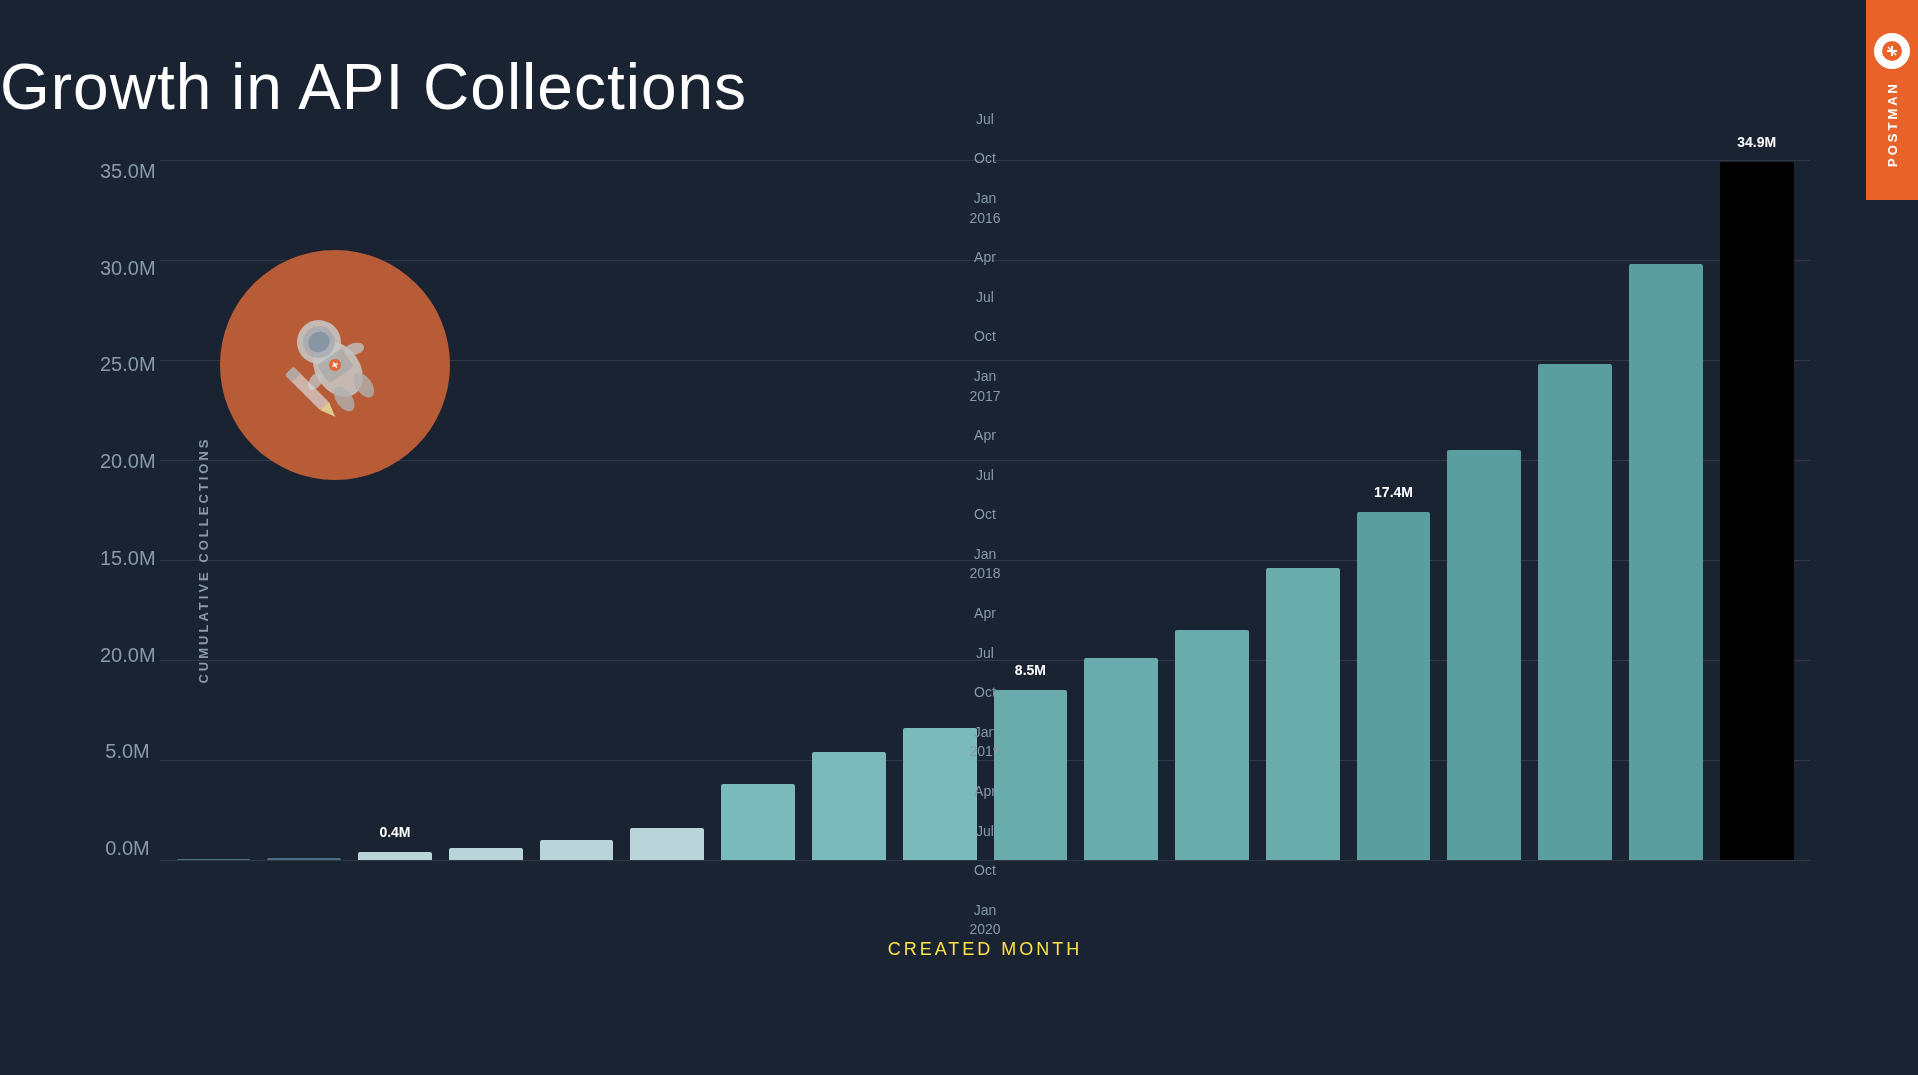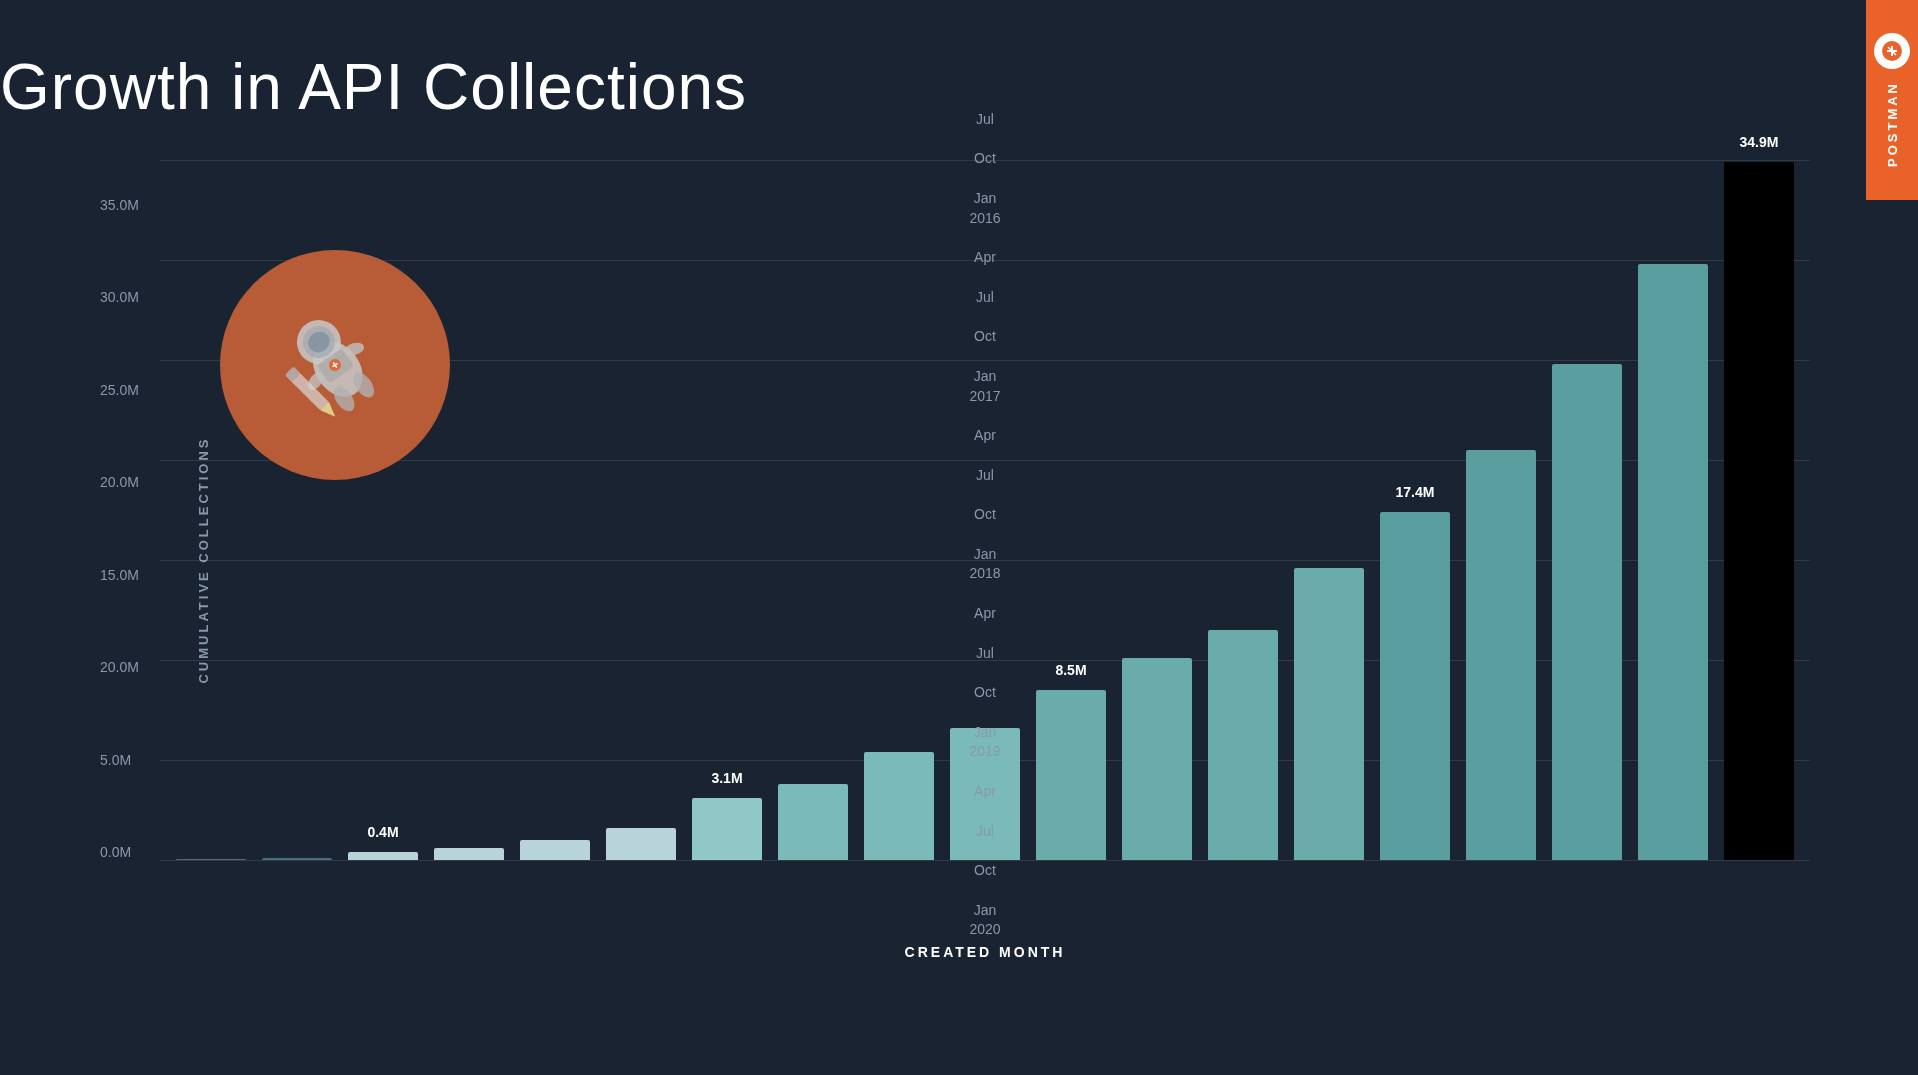--- a/index.html
+++ b/index.html
@@ -119,9 +119,8 @@
 
     .y-tick {
       color: #8899aa;
-      font-size: 14px;
-      text-align: left;
-      margin-top: 37px;
+      font-size: 20px;
+      text-align: center;
     }
 
     

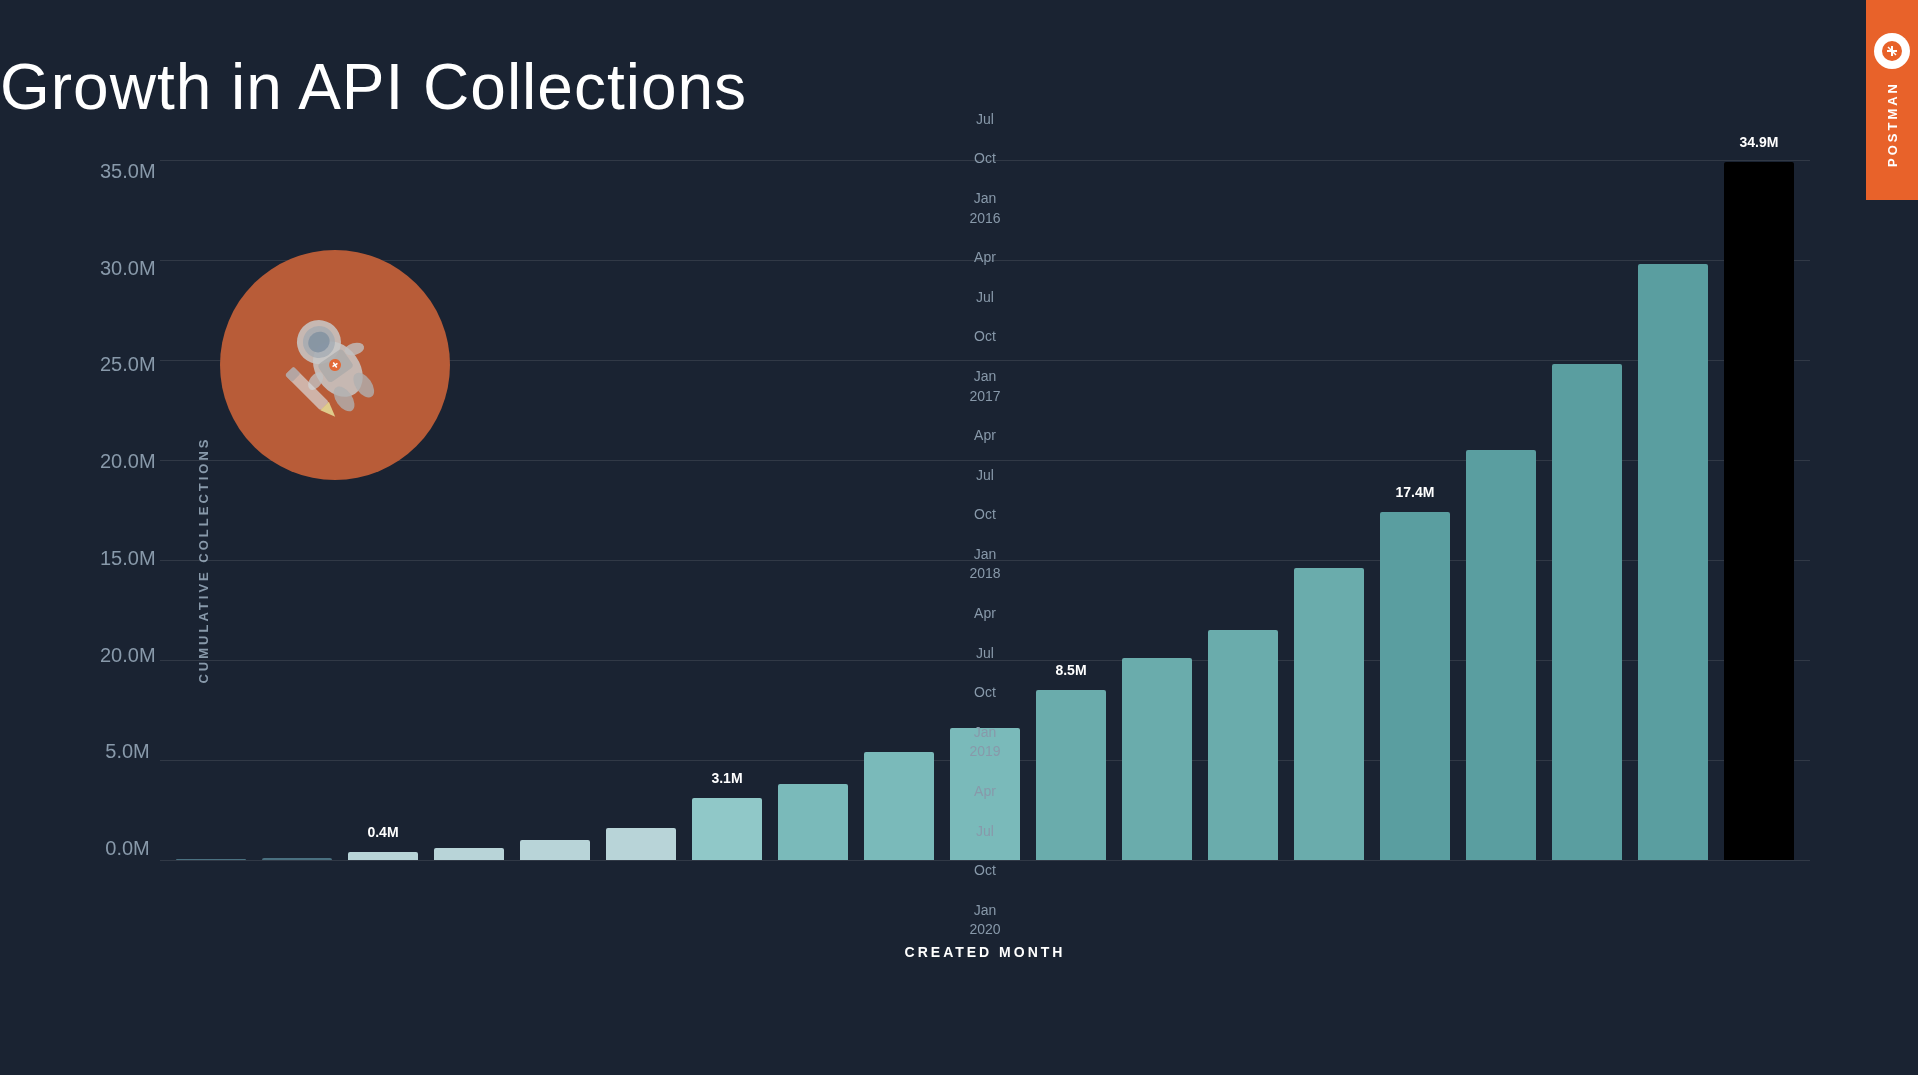--- a/index.html
+++ b/index.html
@@ -284,11 +284,6 @@
           <div class="bar" style="height: 4.57143%; background: rgb(184, 212, 216); position: relative;"></div>
         </div>
         <div class="bar-group">
-          <div class="bar" style="height: 8.85714%; background: rgb(144, 200, 200); position: relative;">
-            <span class="bar-label-top">3.1M</span>
-          </div>
-        </div>
-        <div class="bar-group">
           <div class="bar" style="height: 10.8571%; background: rgb(122, 186, 186); position: relative;"></div>
         </div>
         <div class="bar-group">

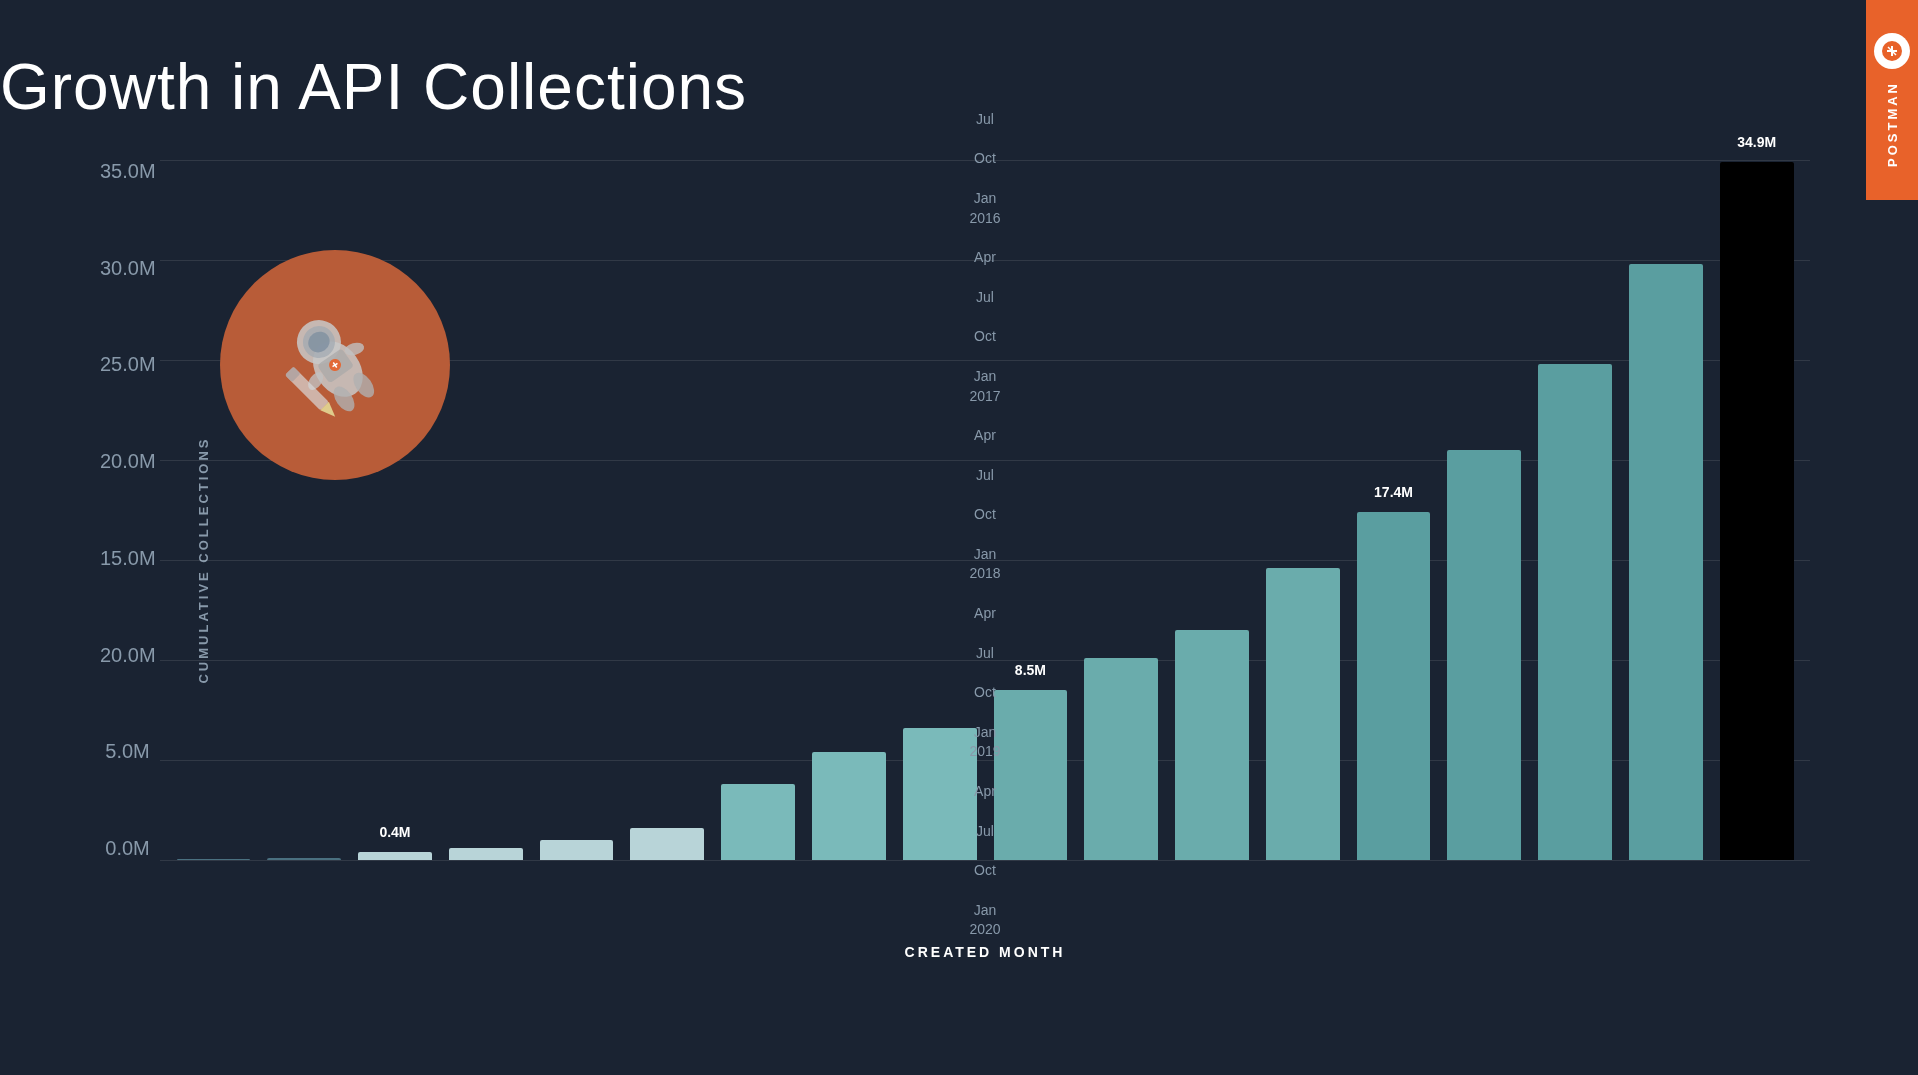--- a/index.html
+++ b/index.html
@@ -190,9 +190,9 @@
       bottom: -100px;
       left: 50%;
       transform: translateX(-50%);
-      color: #ffffff;
-      font-size: 14px;
-      font-weight: bold;
+      color: #fde047;
+      font-size: 18px;
+      font-weight: normal;
       letter-spacing: 3px;
       text-transform: uppercase;
     }

